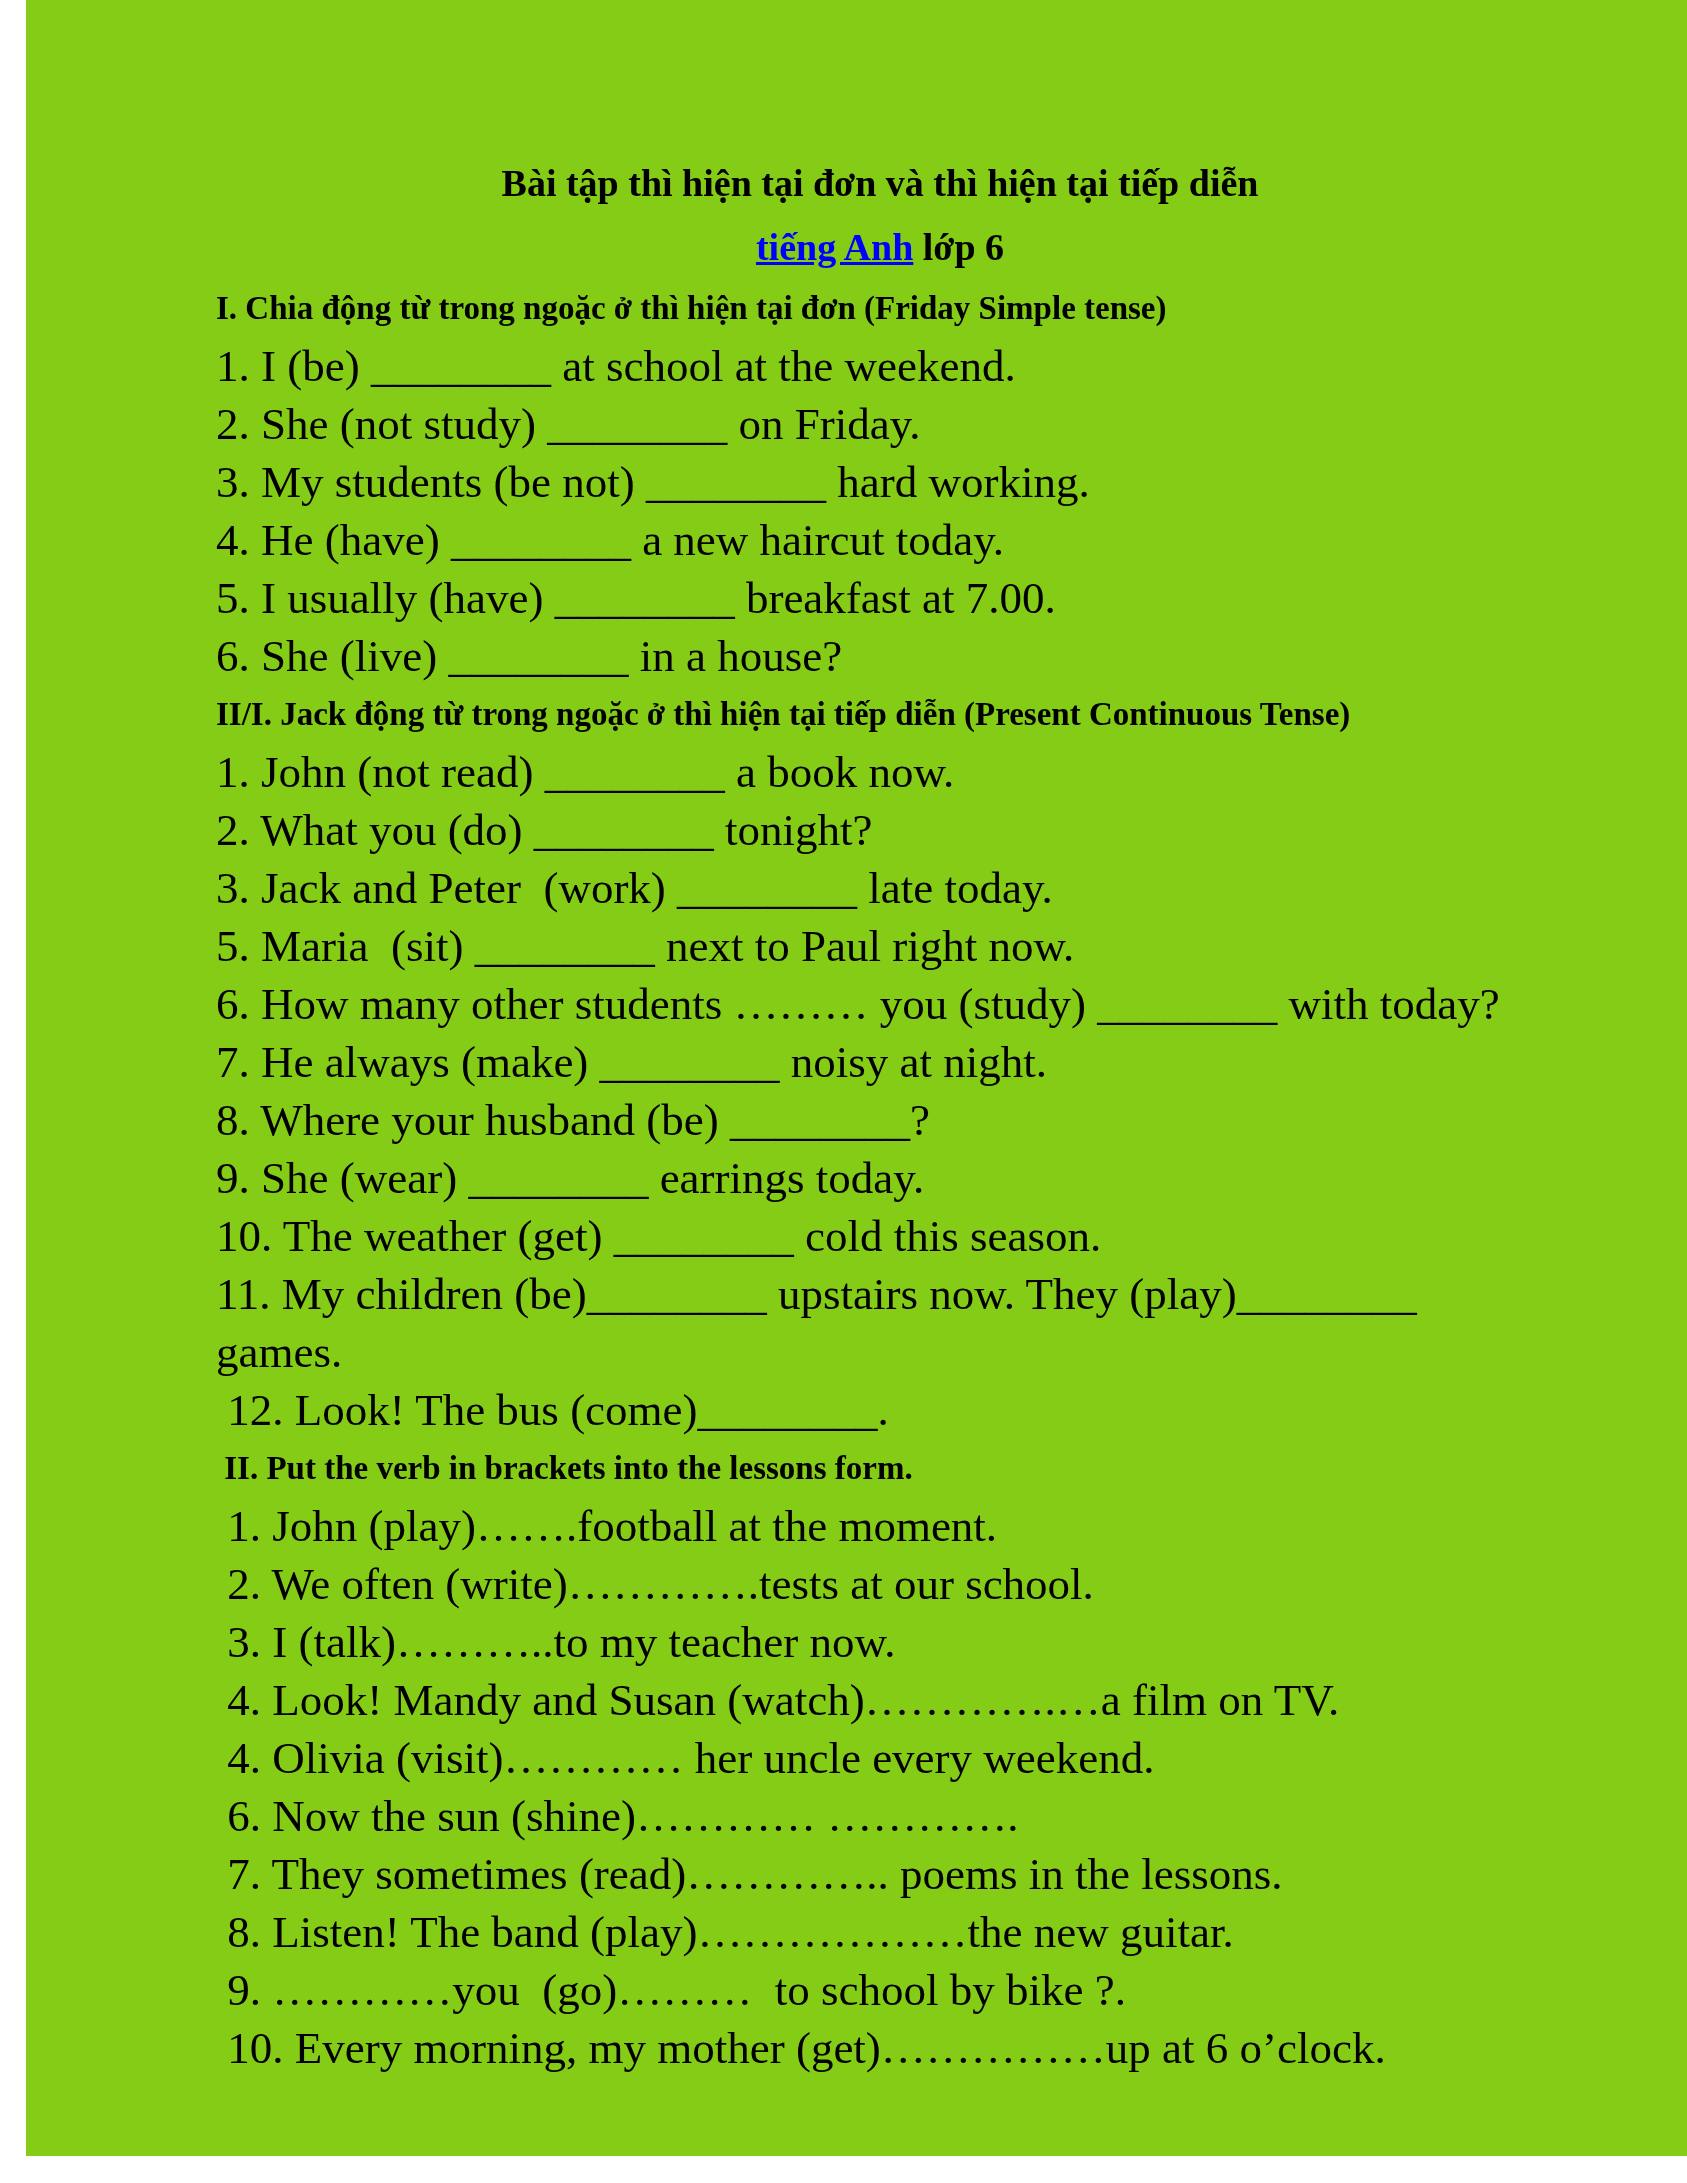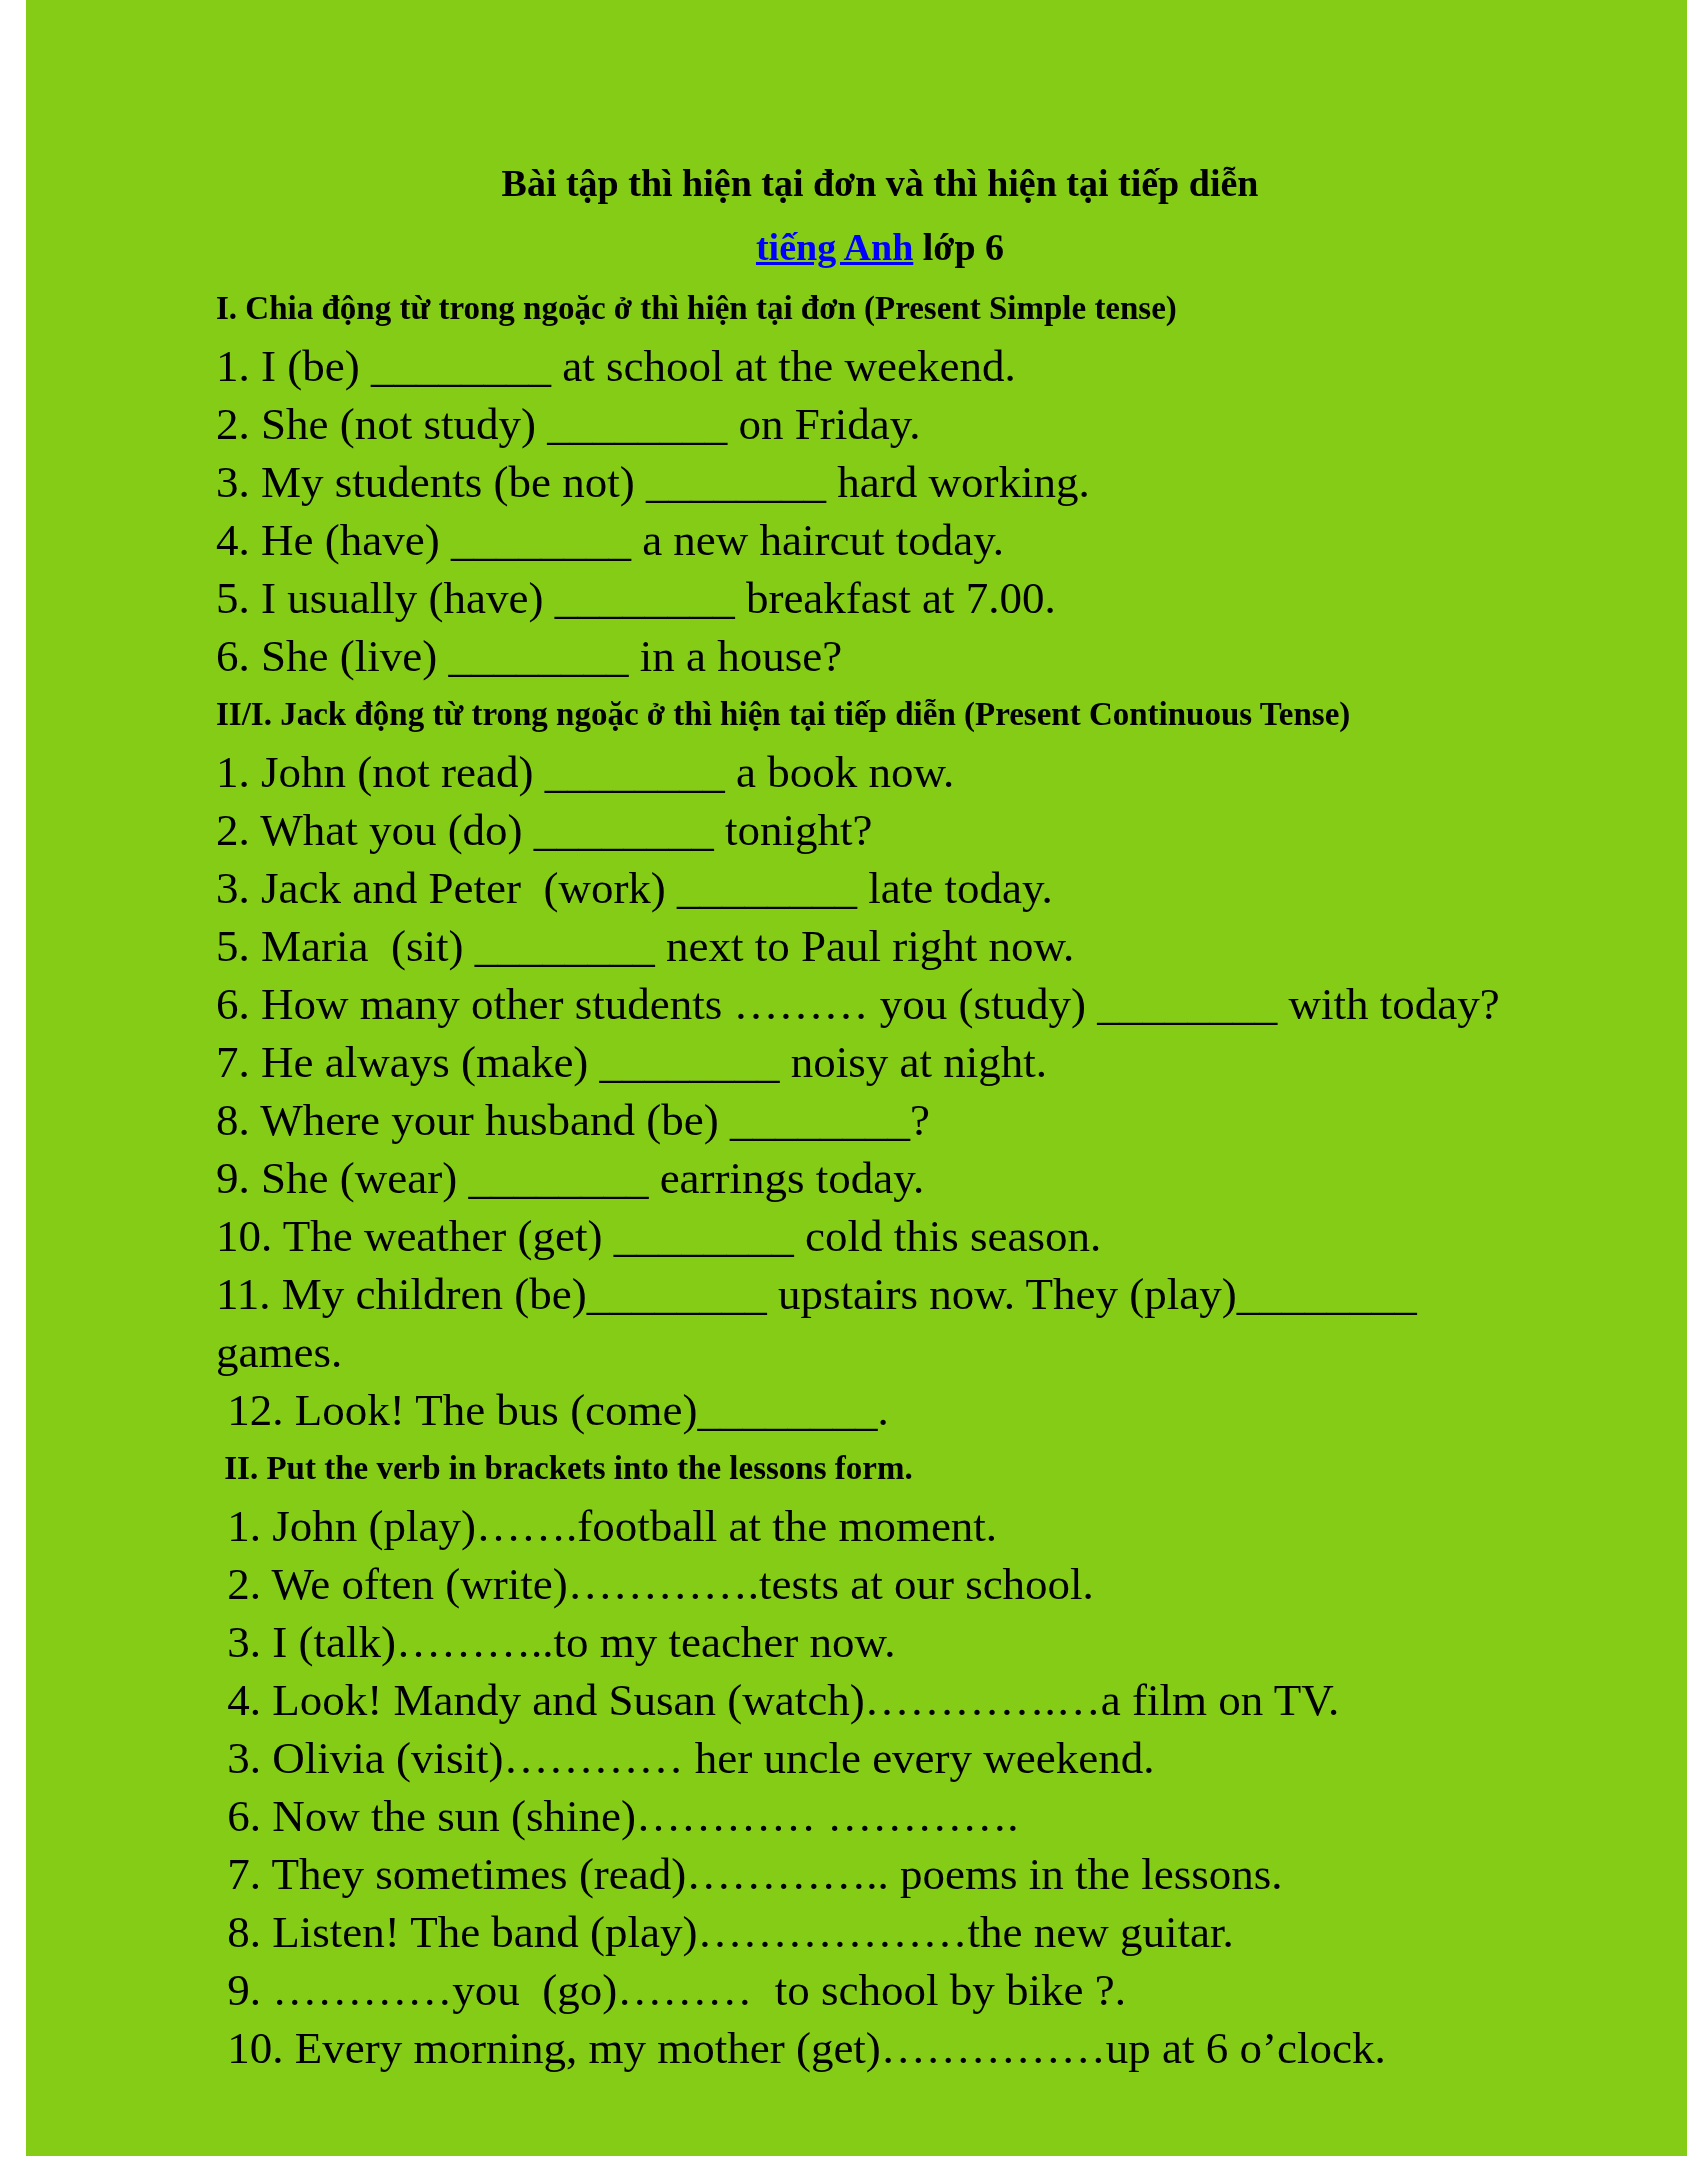--- a/index.html
+++ b/index.html
@@ -58,7 +58,7 @@
 
     <div class="doc-subtitle"><a class="link">tiếng Anh</a><span> lớp 6</span></div>
 
-    <div class="heading">I. Chia động từ trong ngoặc ở thì hiện tại đơn (Present Simple tense)</div>
+    <div class="heading">I. Chia động từ trong ngoặc ở thì hiện tại đơn (Friday Simple tense)</div>
     <div class="line">1. I (be) ________ at school at the weekend.</div>
     <div class="line">2. She (not study) ________ on Friday.</div>
     <div class="line">3. My students (be not) ________ hard working.</div>

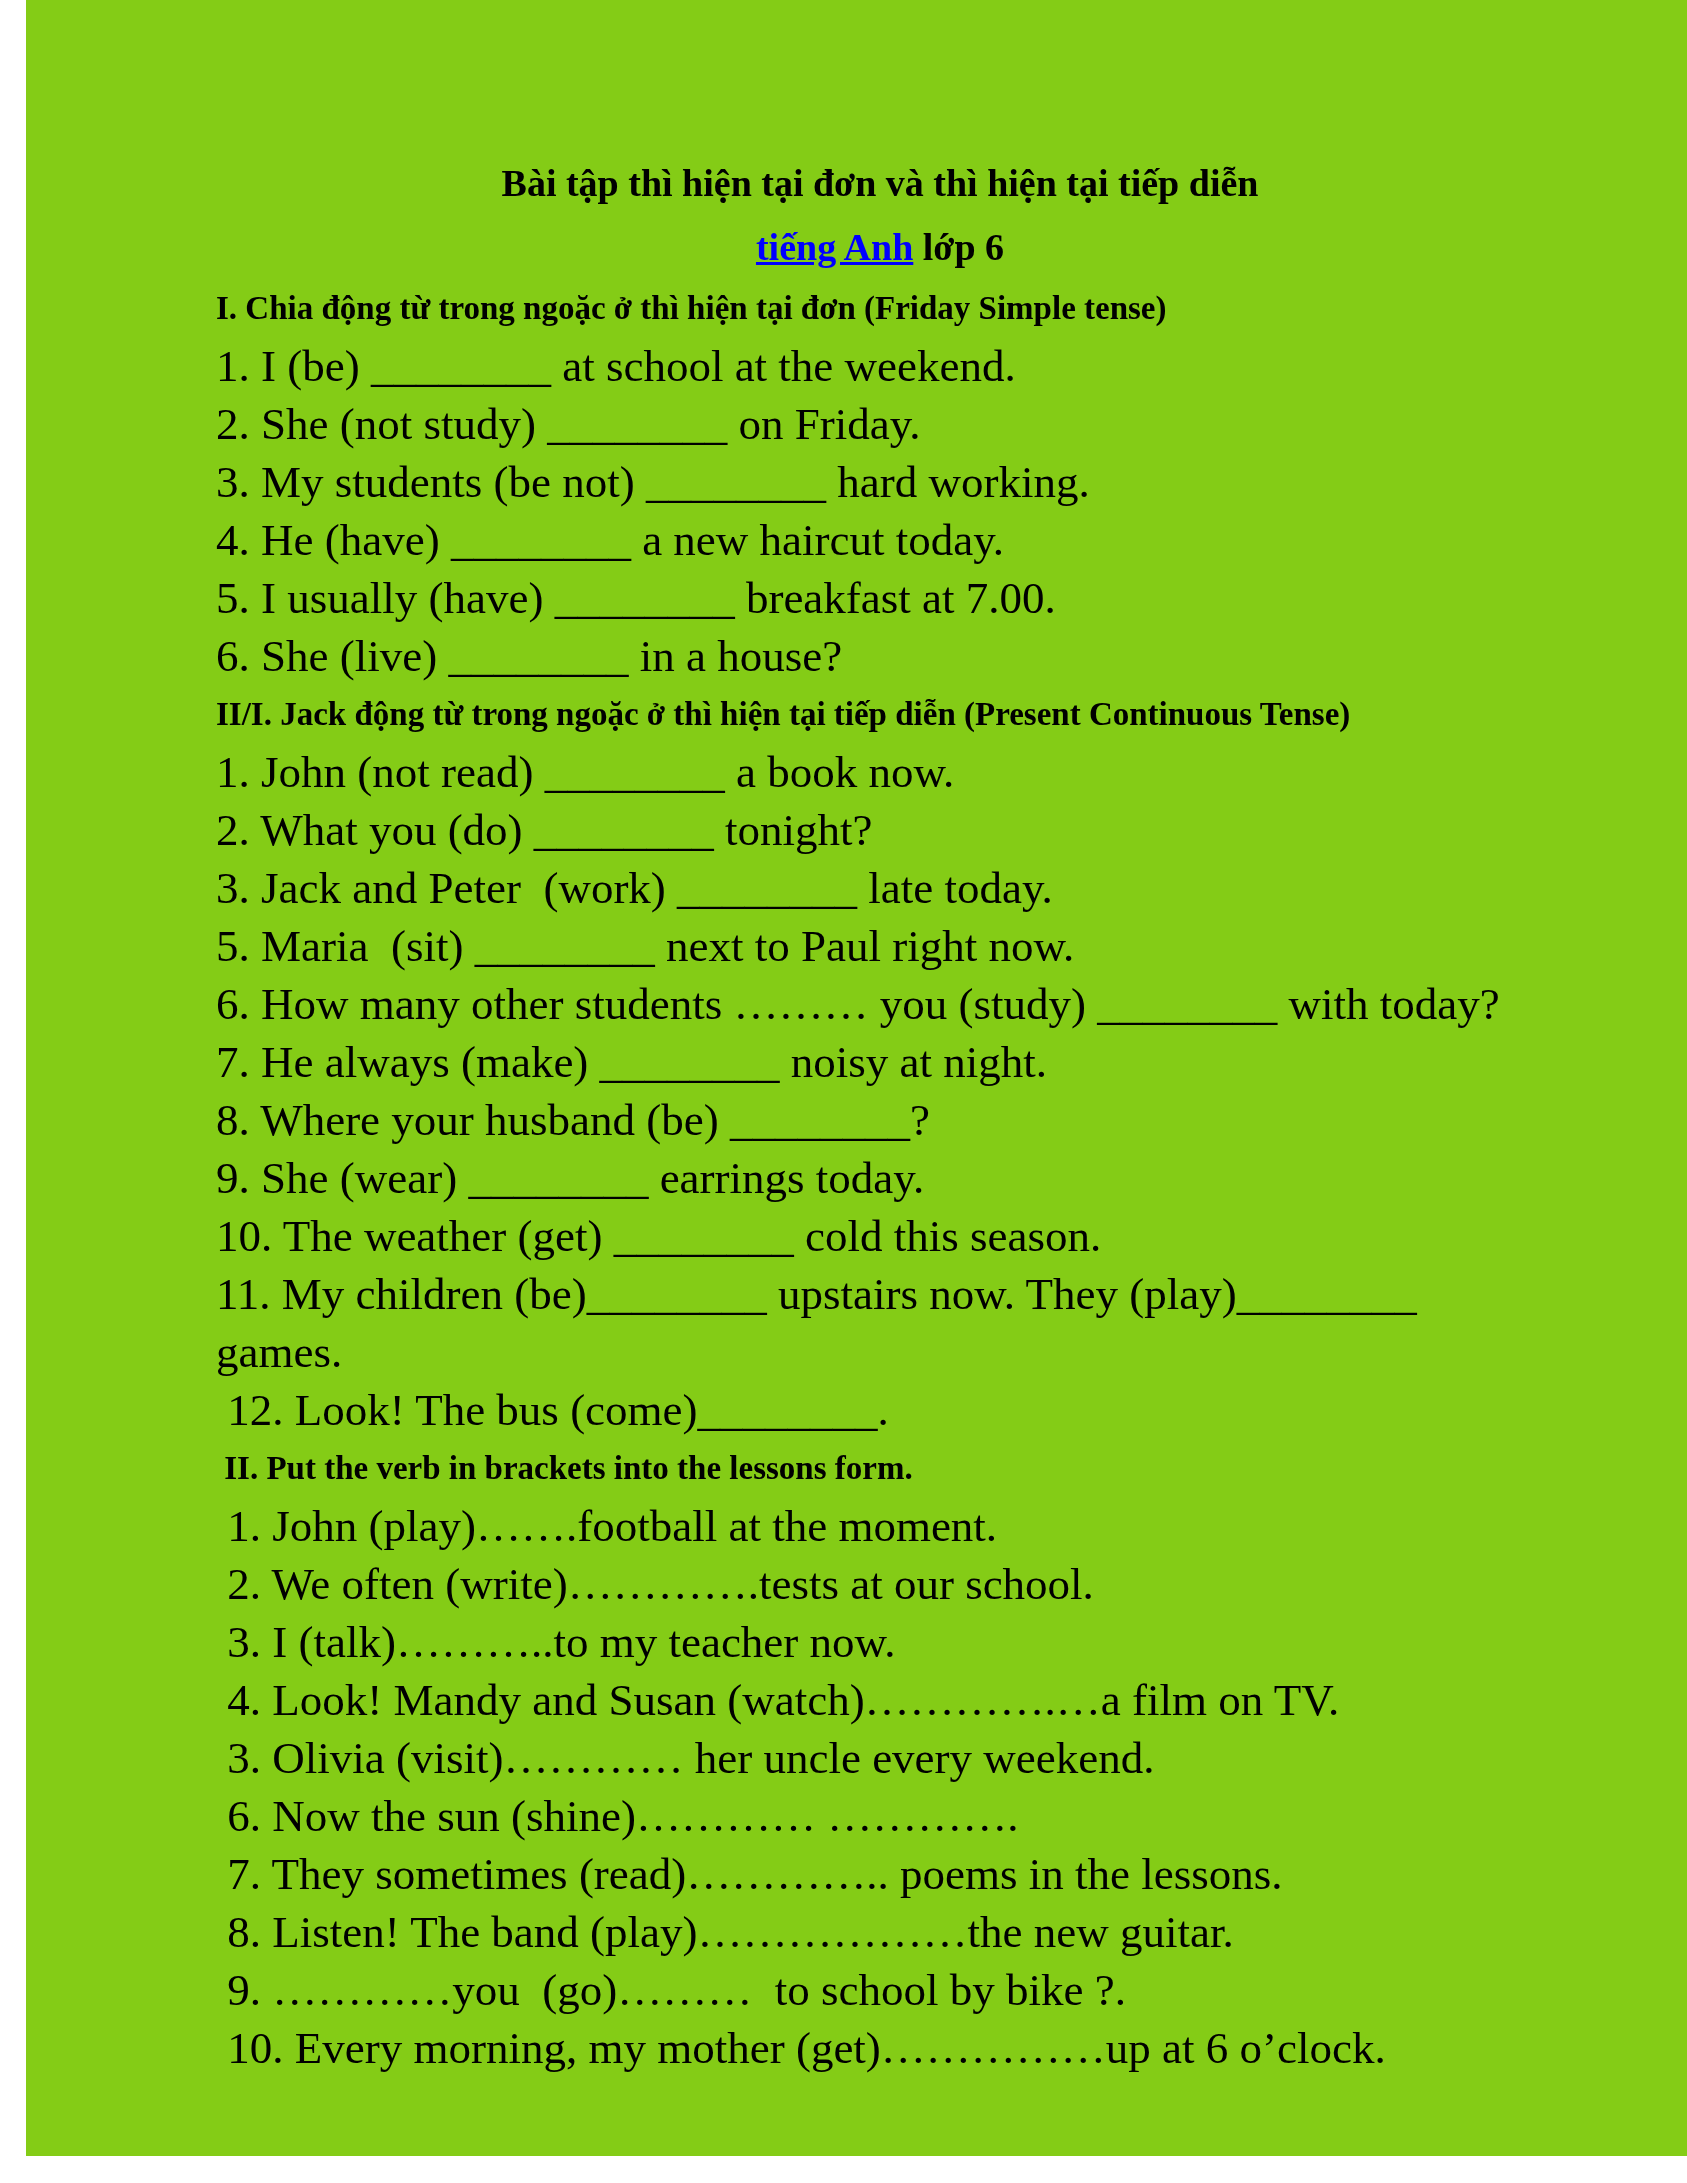--- a/index.html
+++ b/index.html
@@ -84,7 +84,7 @@
     <div class="line"> 2. We often (write)………….tests at our school.</div>
     <div class="line"> 3. I (talk)………..to my teacher now.</div>
     <div class="line"> 4. Look! Mandy and Susan (watch)………….…a film on TV.</div>
-    <div class="line"> 3. Olivia (visit)………… her uncle every weekend.</div>
+    <div class="line"> 4. Olivia (visit)………… her uncle every weekend.</div>
     <div class="line"> 6. Now the sun (shine)………… ………….</div>
     <div class="line"> 7. They sometimes (read)………….. poems in the lessons.</div>
     <div class="line"> 8. Listen! The band (play)………………the new guitar.</div>

